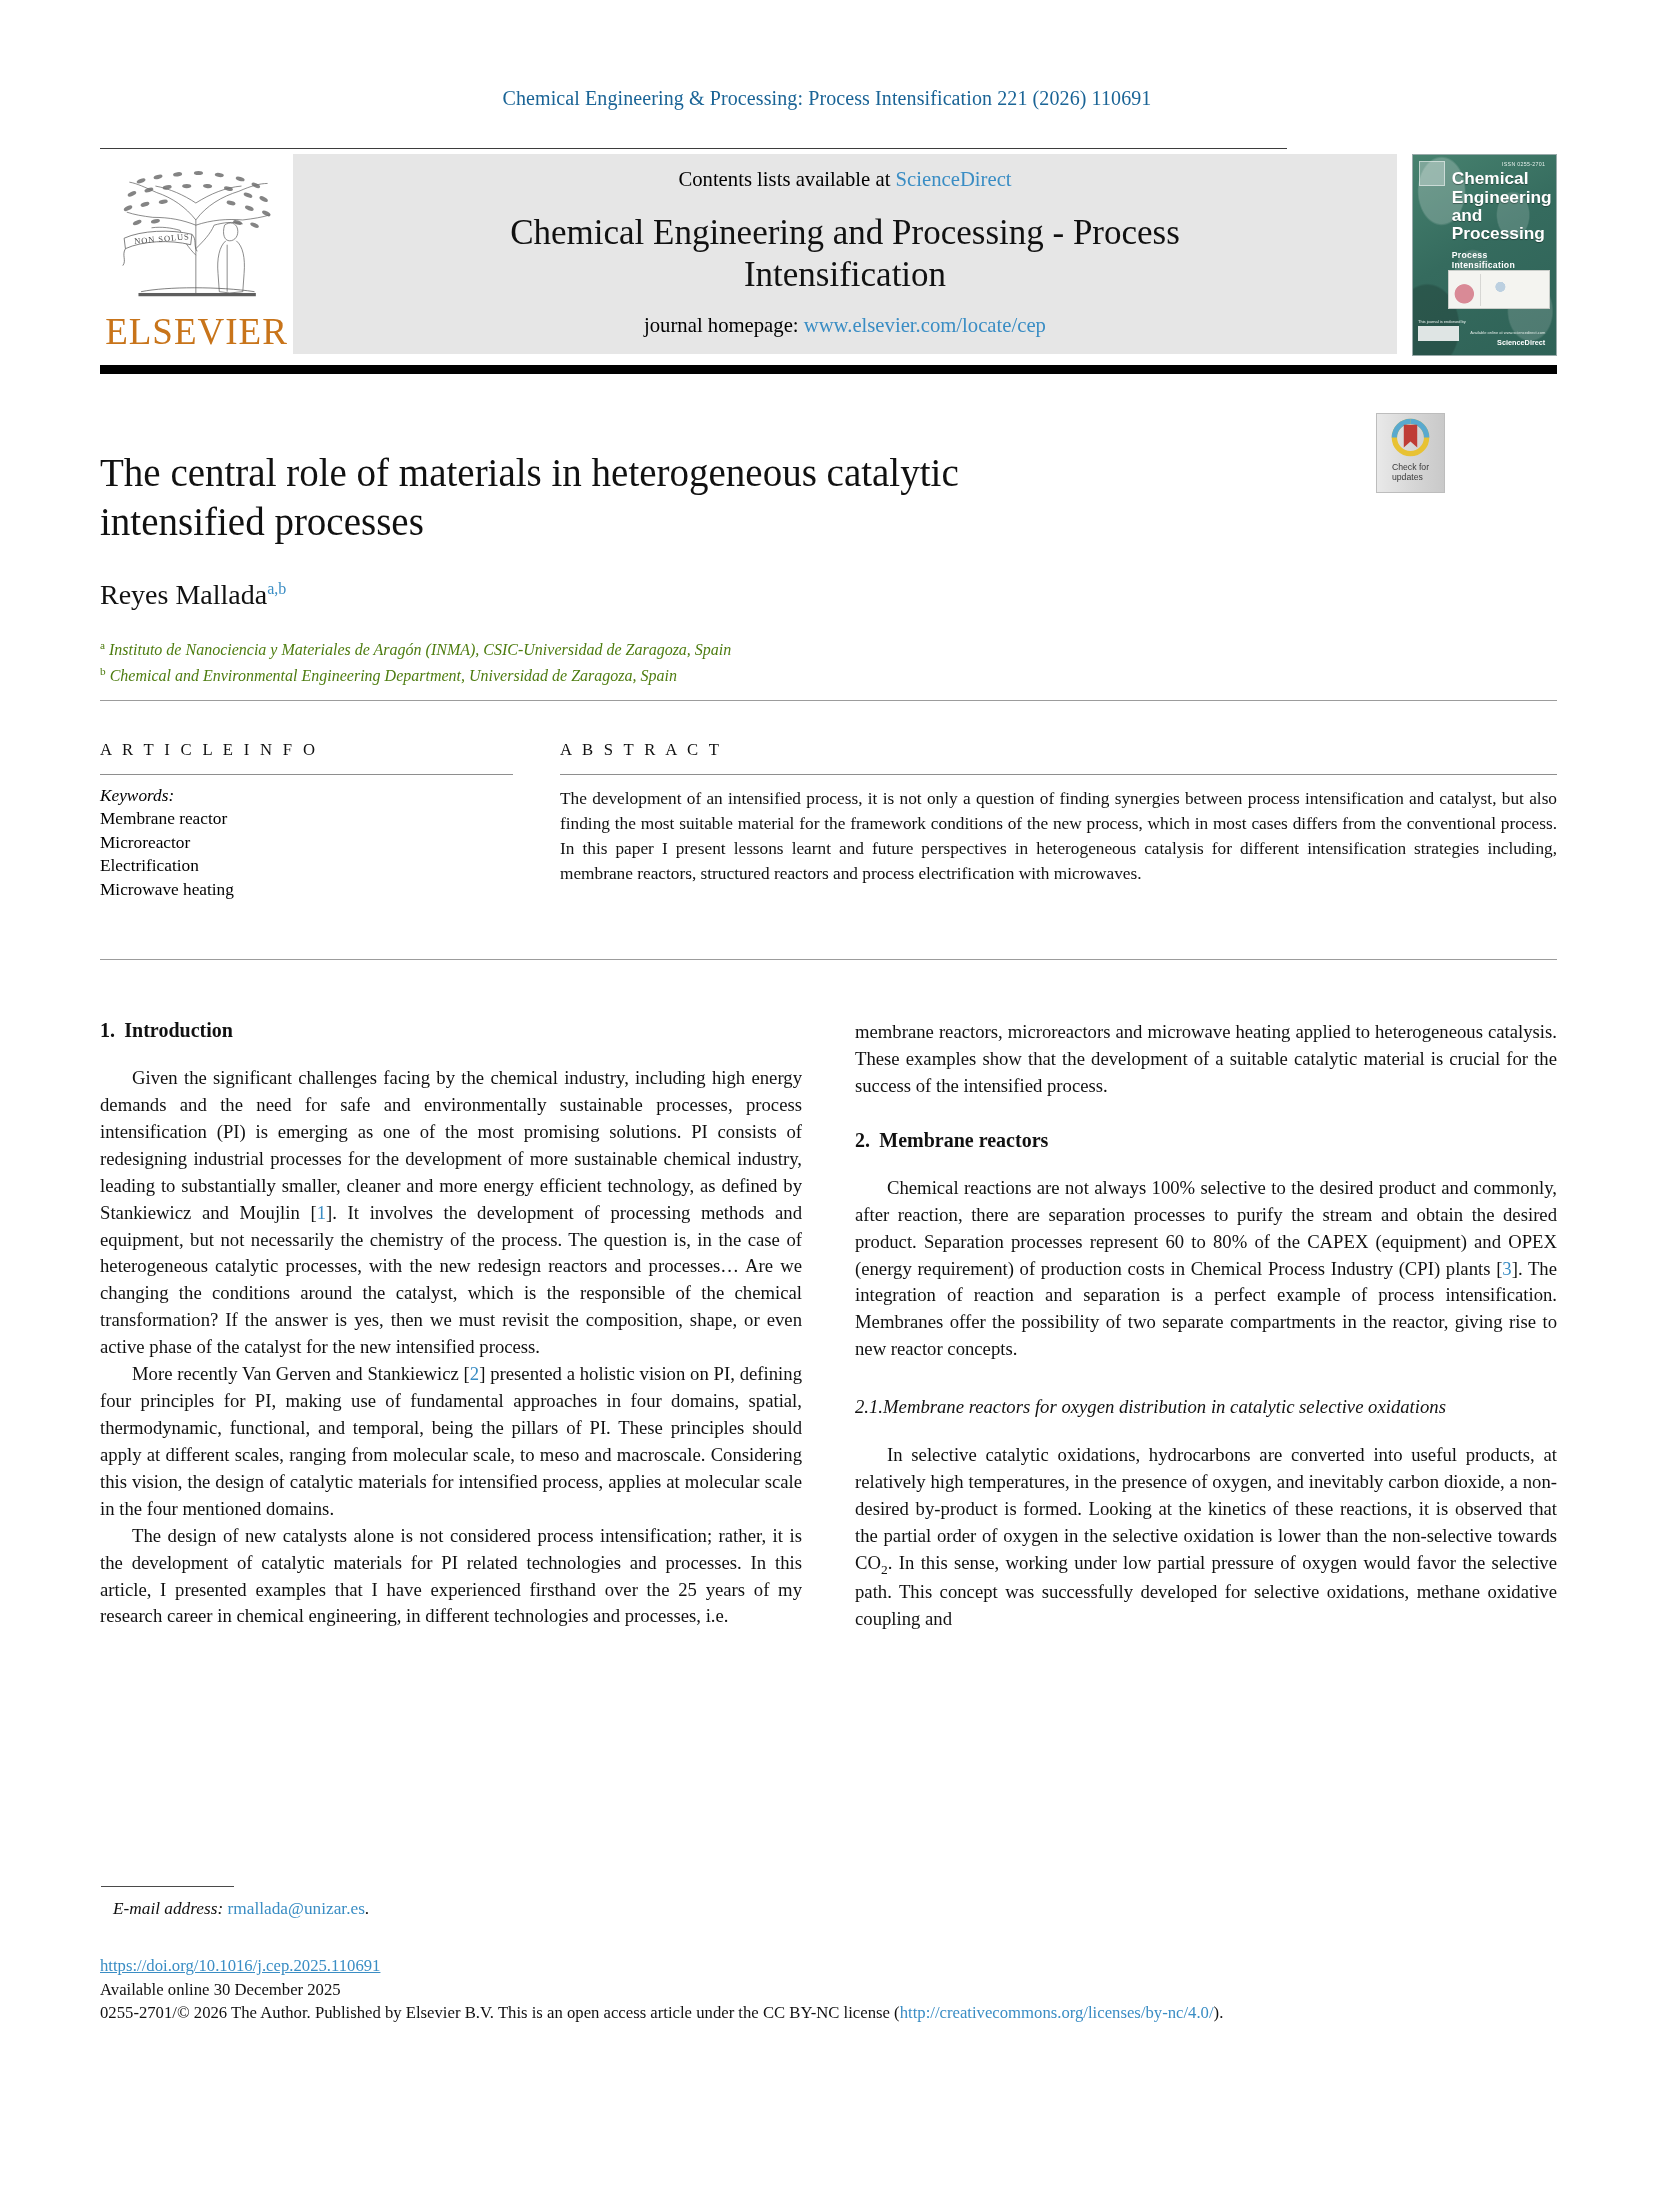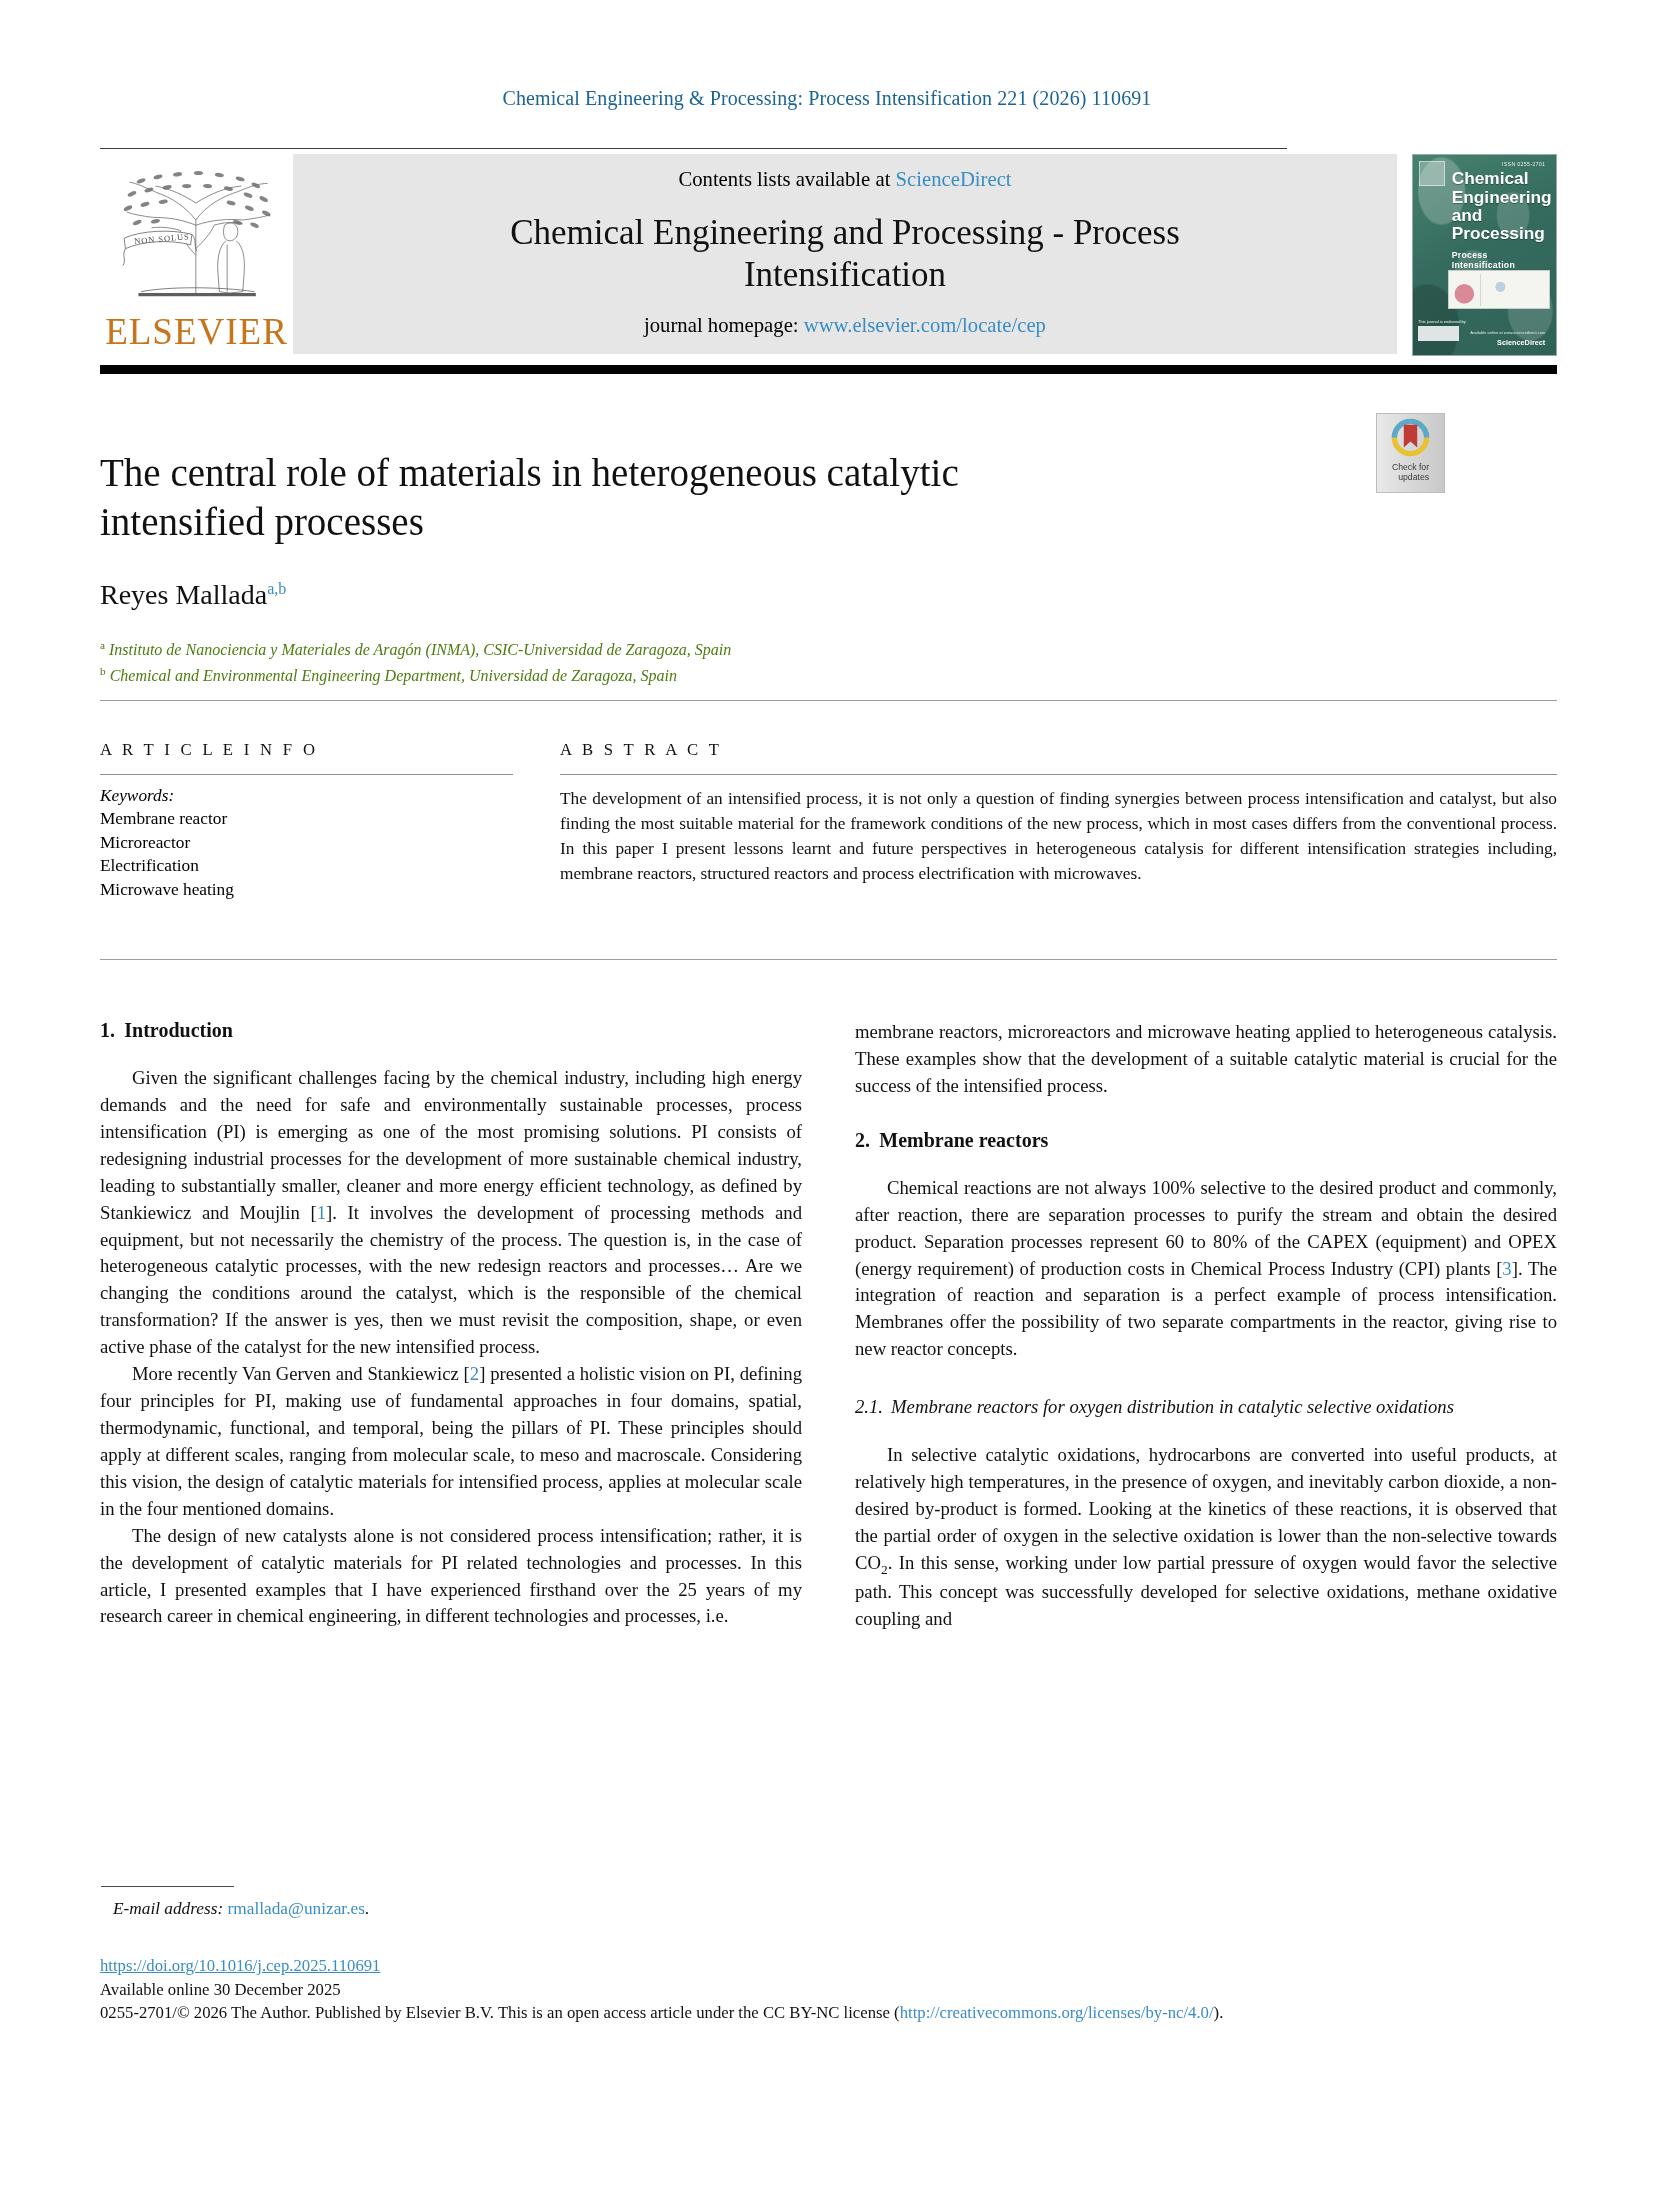--- a/index.html
+++ b/index.html
@@ -232,7 +232,7 @@
   .crossmark-txt {
     font-family: "Liberation Sans", sans-serif;
     font-size: 8.7px; line-height: 1.15; color: #3a3a3a;
-    text-align: right; margin-top: 5px;
+    text-align: left; margin-top: 5px;
   }
 
   .hr-thin {

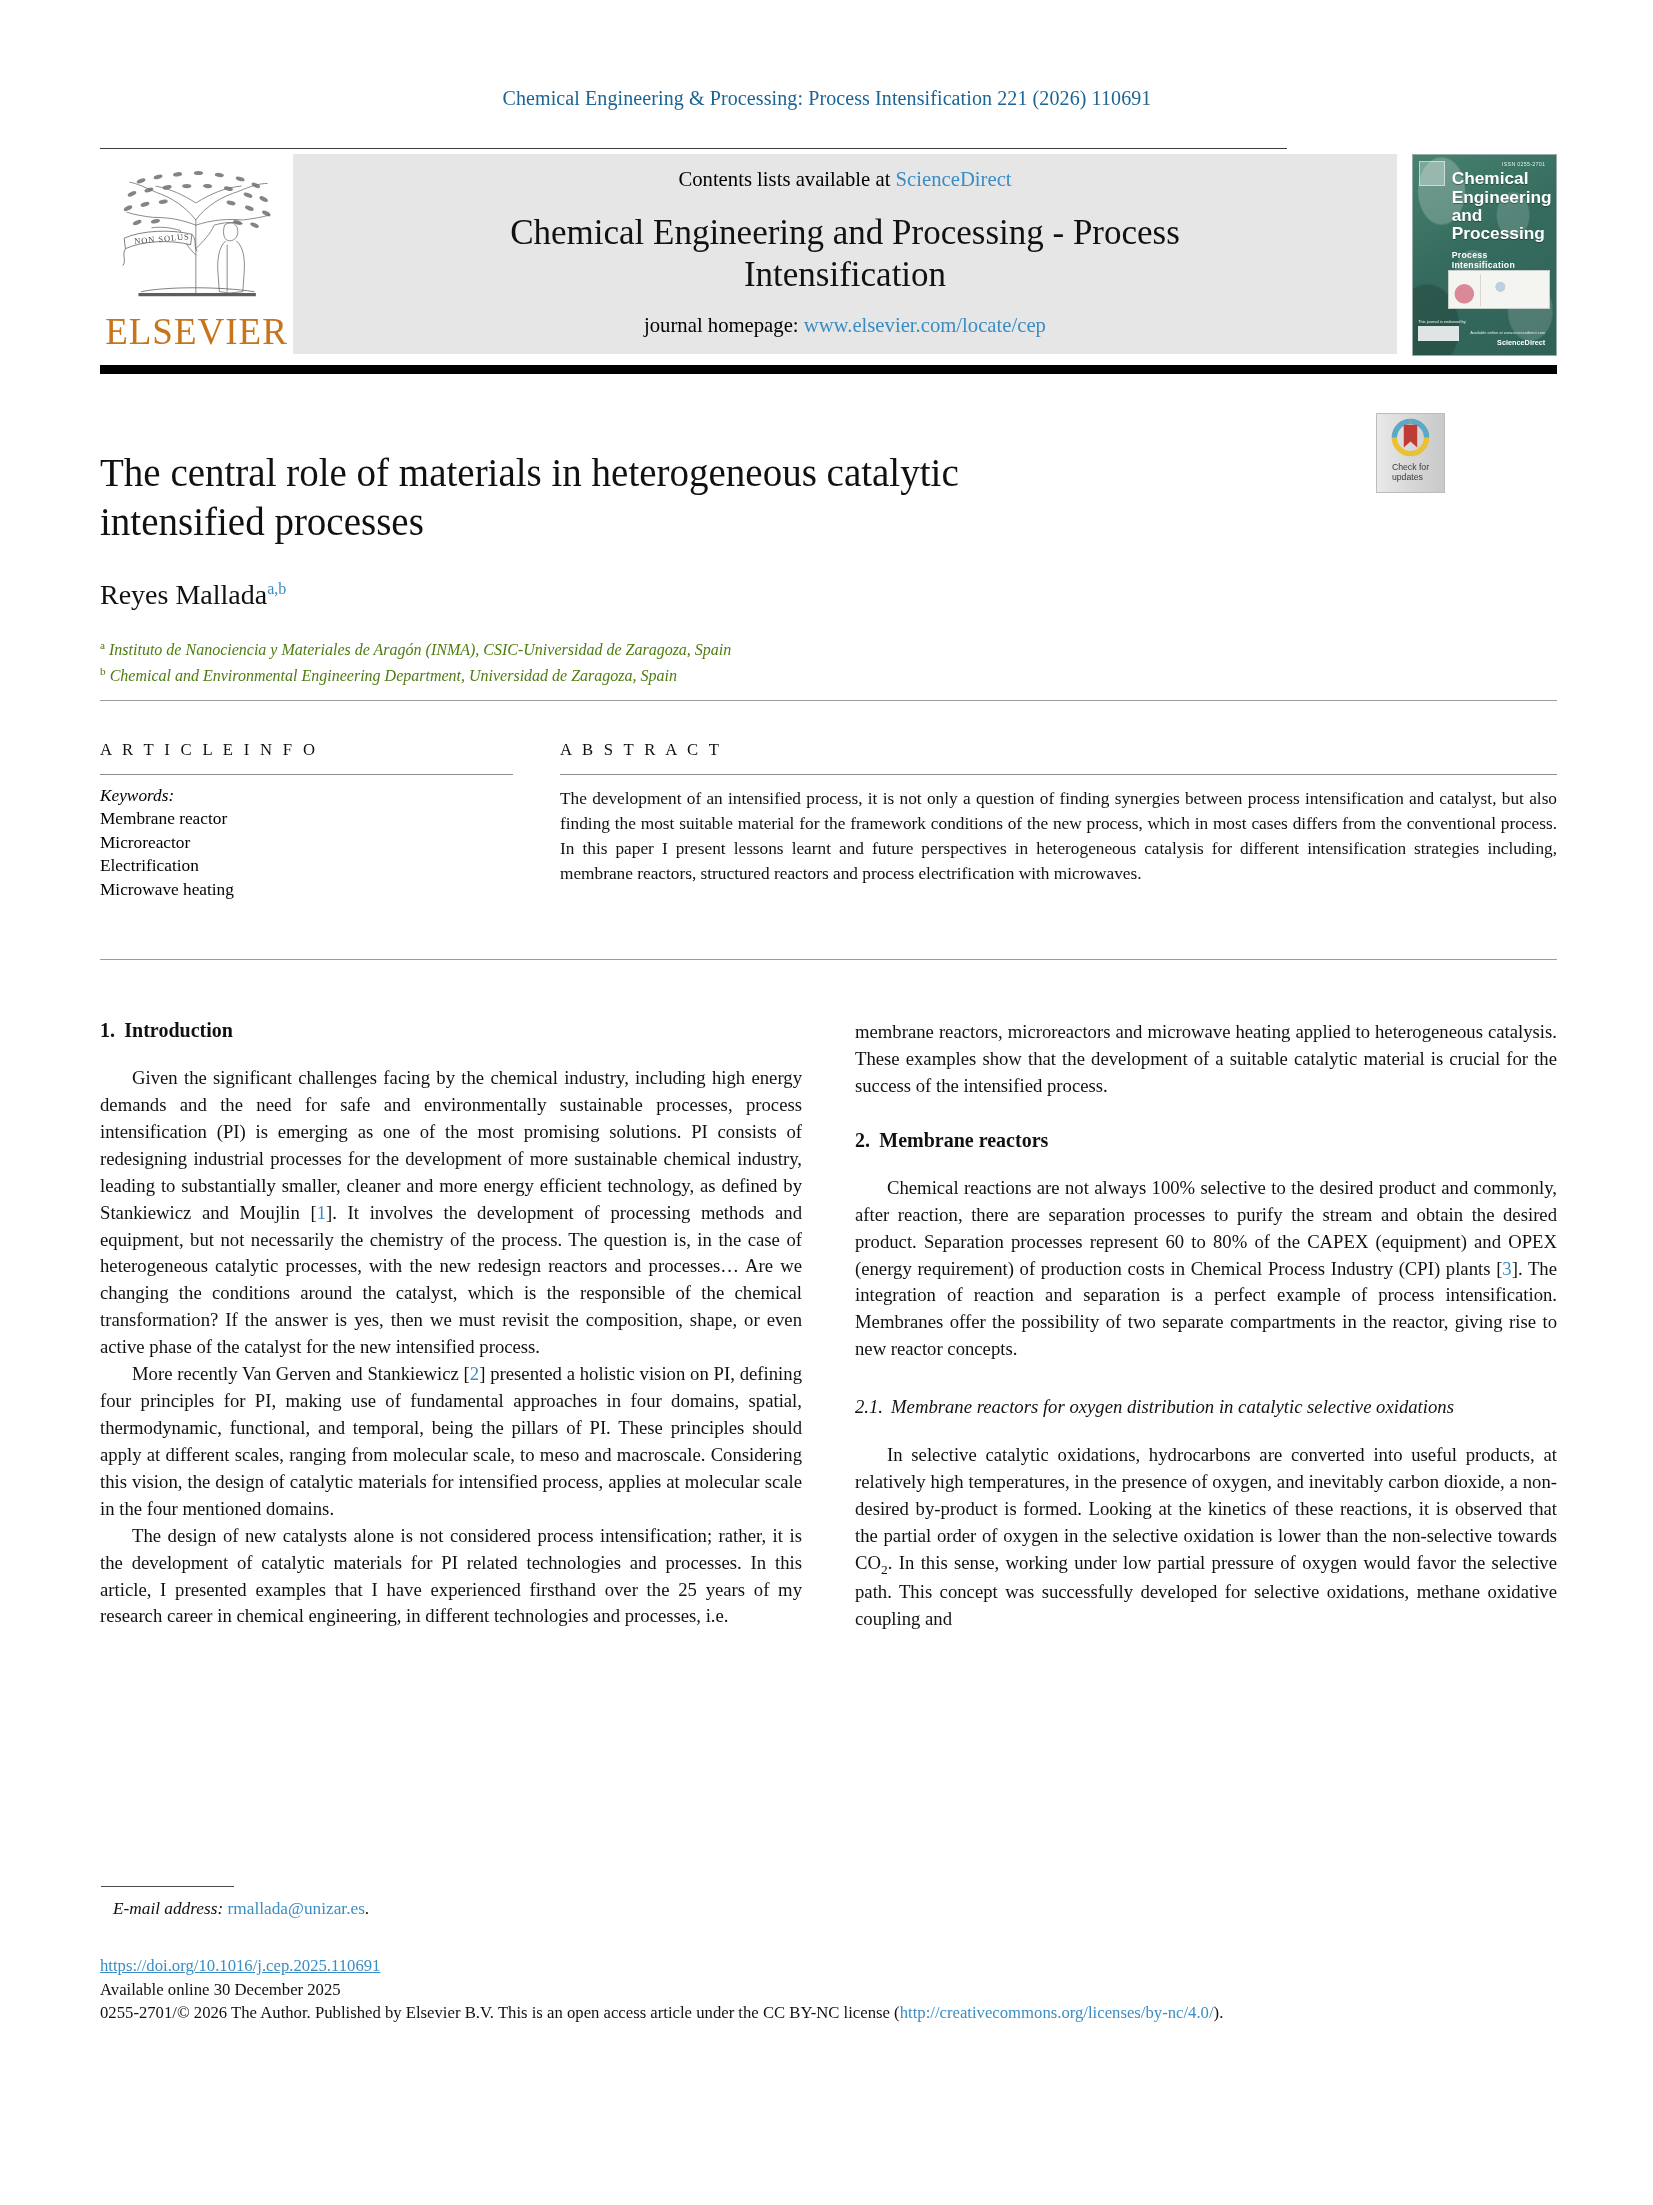--- a/index.html
+++ b/index.html
@@ -268,7 +268,7 @@
     font-size: 18.7px; font-style: italic; font-weight: normal;
     margin: 31px 0 23px 0; line-height: 1.34; color: #111;
   }
-  .h3 .num { margin-right: 8px; font-style: italic; }
+  .h3 .num { margin-right: 0; font-style: italic; }
   p.body {
     font-size: 18.7px; line-height: 1.44; text-align: justify;
     margin: 0; text-indent: 32px; color: #111;

